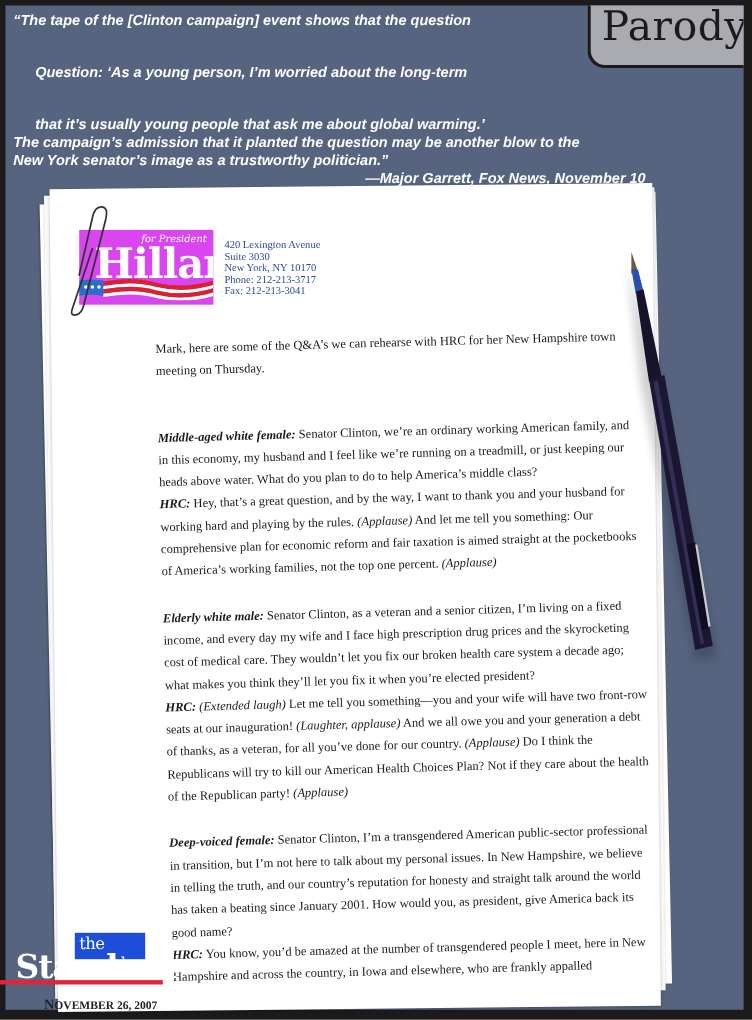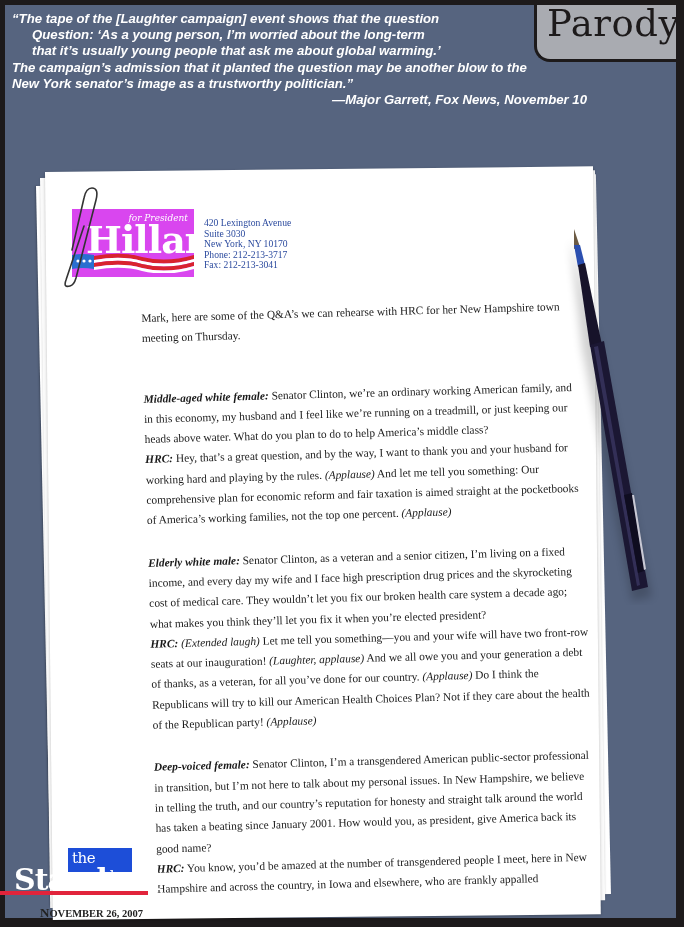--- a/index.html
+++ b/index.html
@@ -39,7 +39,7 @@
 <div class="frame">
 
   <div class="quote">
-    <div>“The tape of the [Laughter campaign] event shows that the question</div>
+    <div>“The tape of the [Clinton campaign] event shows that the question</div>
     <div class="ind">Question: ‘As a young person, I’m worried about the long-term</div>
     <div class="ind">that it’s usually young people that ask me about global warming.’</div>
     <div>The campaign’s admission that it planted the question may be another blow to the</div>

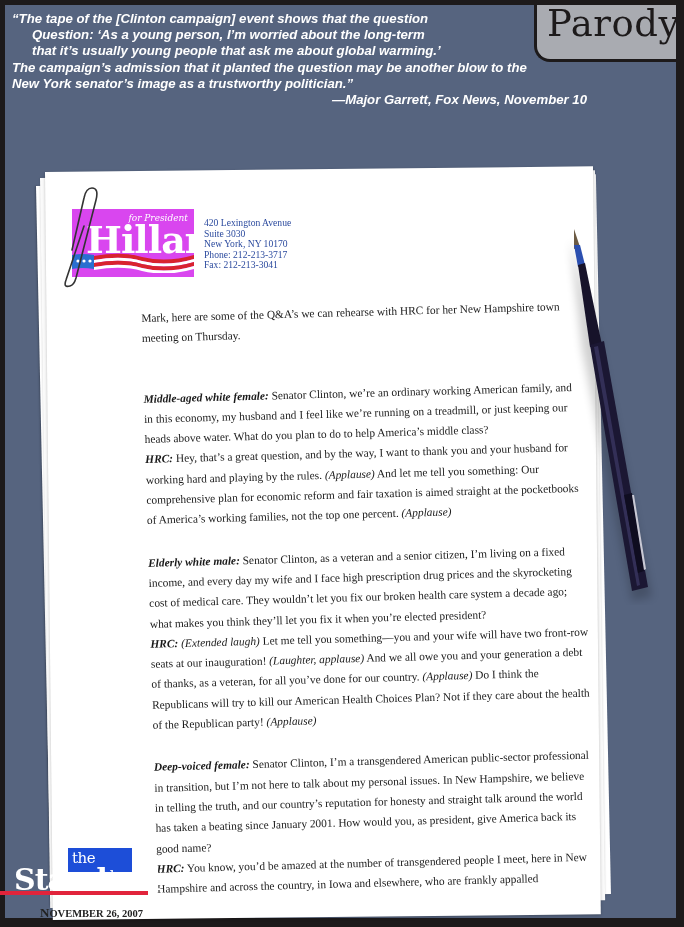--- a/index.html
+++ b/index.html
@@ -8,7 +8,7 @@
   .parody-tab { position:absolute; left:529px; top:-5px; width:160px; height:62px; background:#a9abb1; border-left:3px solid #1d1a1b; border-bottom:3px solid #1d1a1b; border-bottom-left-radius:16px; box-sizing:border-box; }
   .parody-label { position:absolute; left:10px; top:2px; font-family:"DejaVu Serif", serif; font-size:37px; color:#1d1a1b; letter-spacing:0.5px; }
   .quote { position:absolute; left:7px; top:6px; width:600px; color:#ffffff; font-family:"Liberation Sans", sans-serif; font-weight:bold; font-style:italic; font-size:13.2px; line-height:16.2px; }
-  .quote .ind { padding-left:20px; text-indent:0; }
+  .quote .ind { padding-left:20px; text-indent:0;margin-top:31px; }
   .quote .attr { text-align:right; padding-right:0; width:575px; }
   .paper-back { position:absolute; left:36px; top:186px; width:560px; height:720px; background:#ffffff; transform:rotate(-1.2deg); transform-origin:0 0; box-shadow:-1px 0 2px rgba(0,0,0,0.25); }
   .paper-back2 { position:absolute; left:40px; top:178px; width:555px; height:730px; background:#fafafa; transform:rotate(-0.8deg); transform-origin:0 0; box-shadow:0 0 2px rgba(0,0,0,0.2); }

